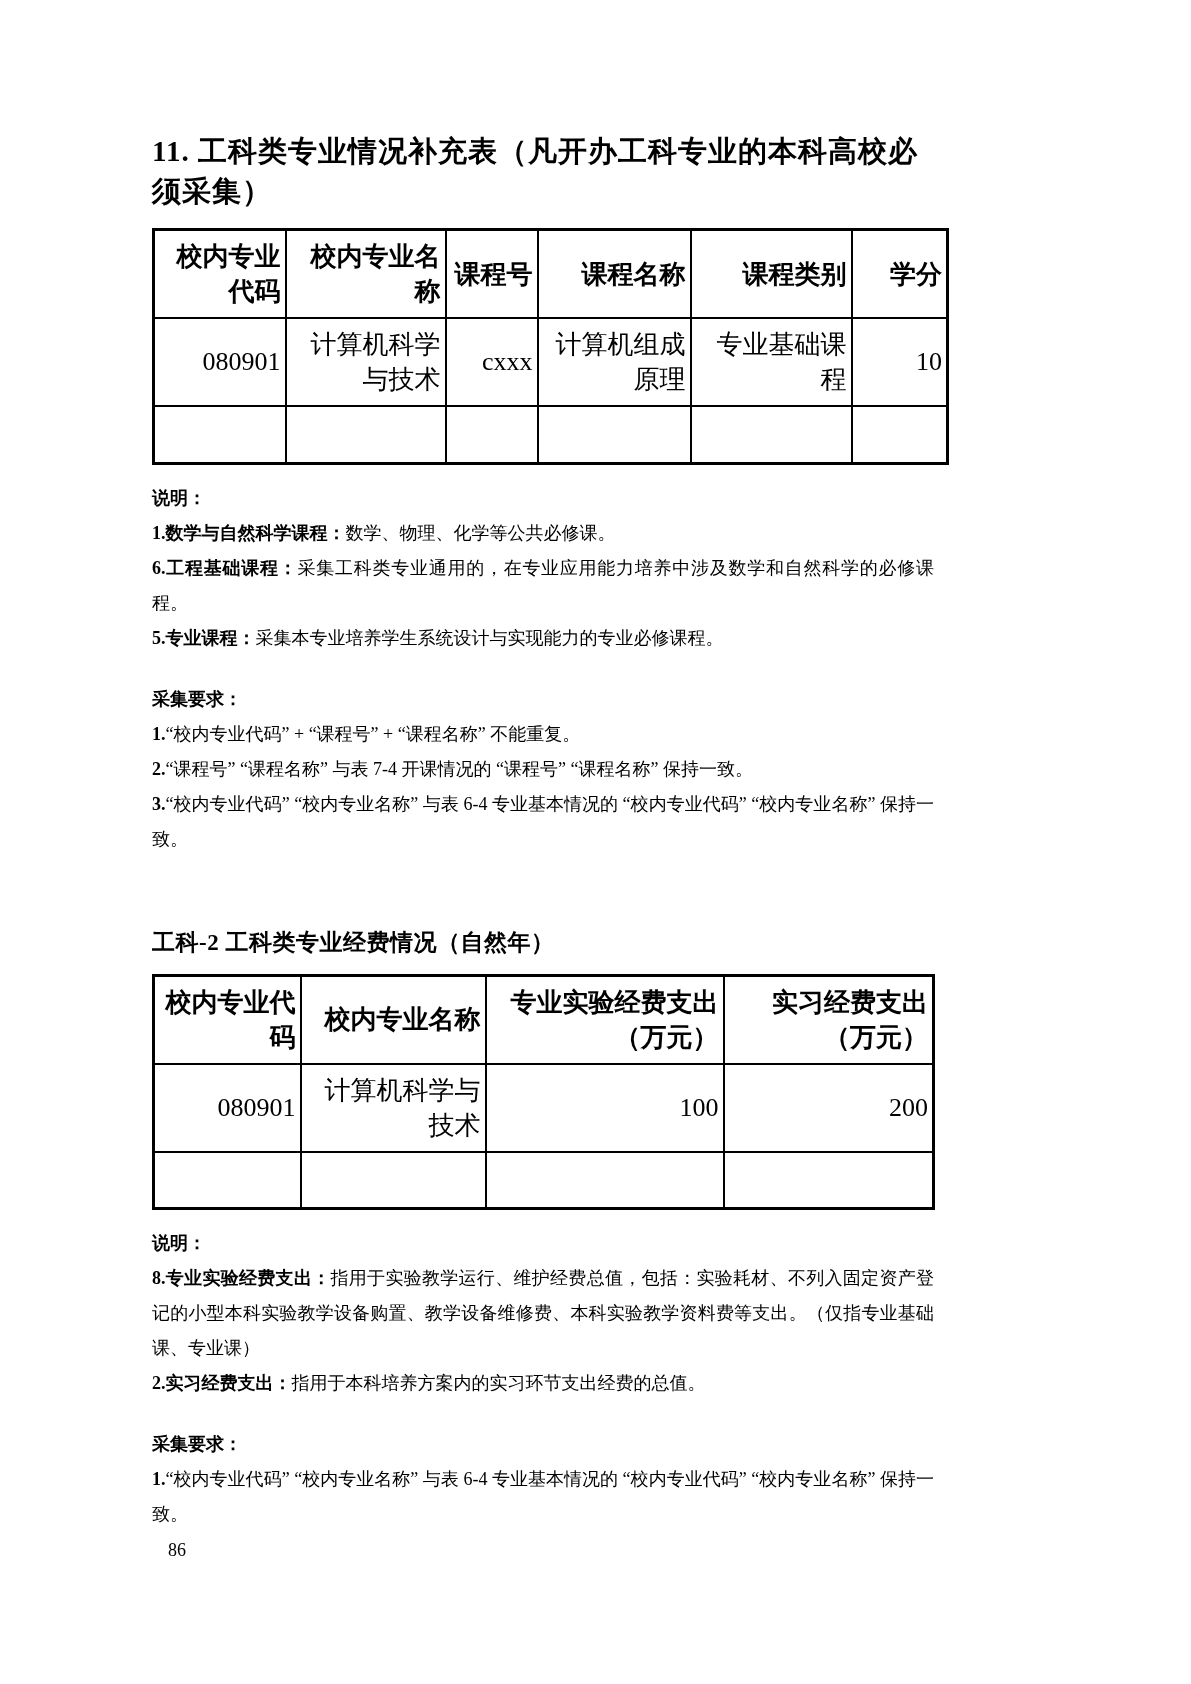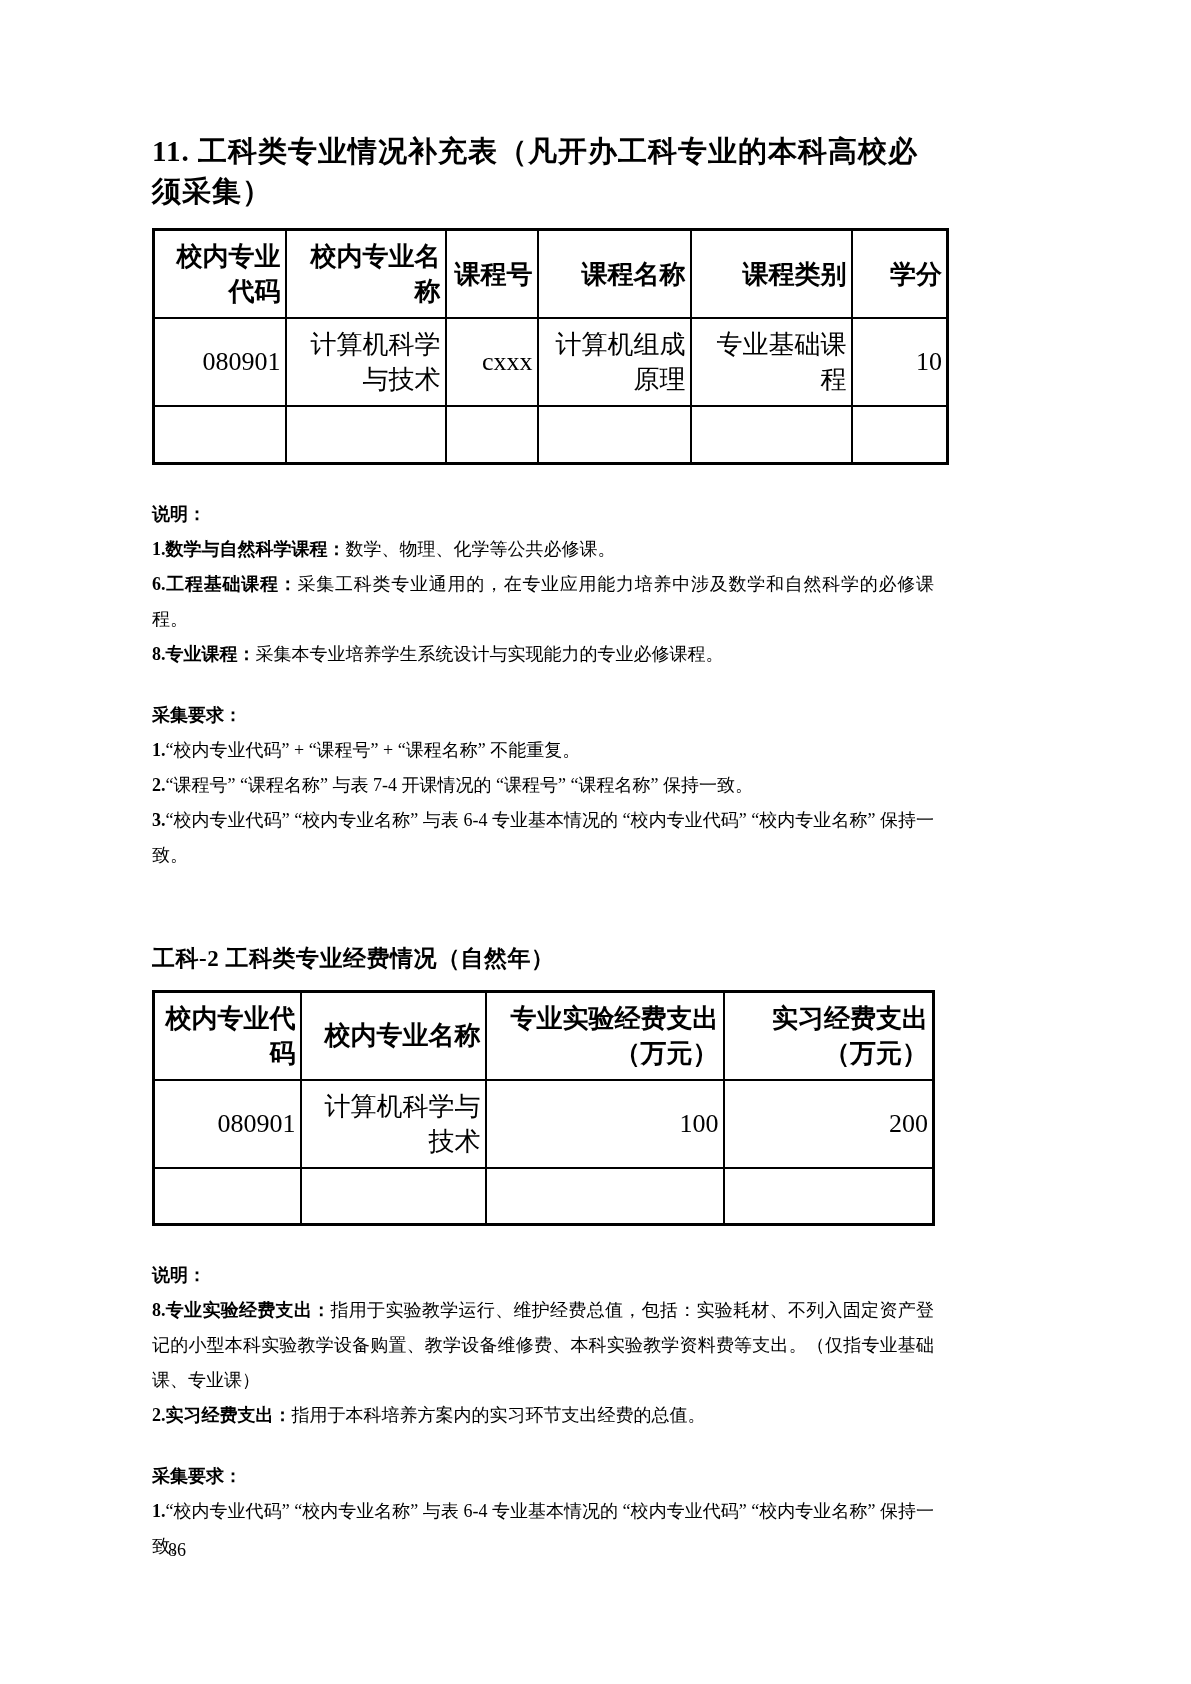--- a/index.html
+++ b/index.html
@@ -33,7 +33,7 @@
   
   .t2-c0{width:147px}.t2-c1{width:185px}.t2-c2{width:238px}.t2-c3{width:210px}
   .block-label {
-    font-size:18px; font-weight:bold; margin-top:32px; line-height:35px;
+    font-size:18px; font-weight:bold; margin-top:16px; line-height:35px;
   }
   .note-line, .req-line {
     font-size:18px; line-height:35px; text-align:justify;

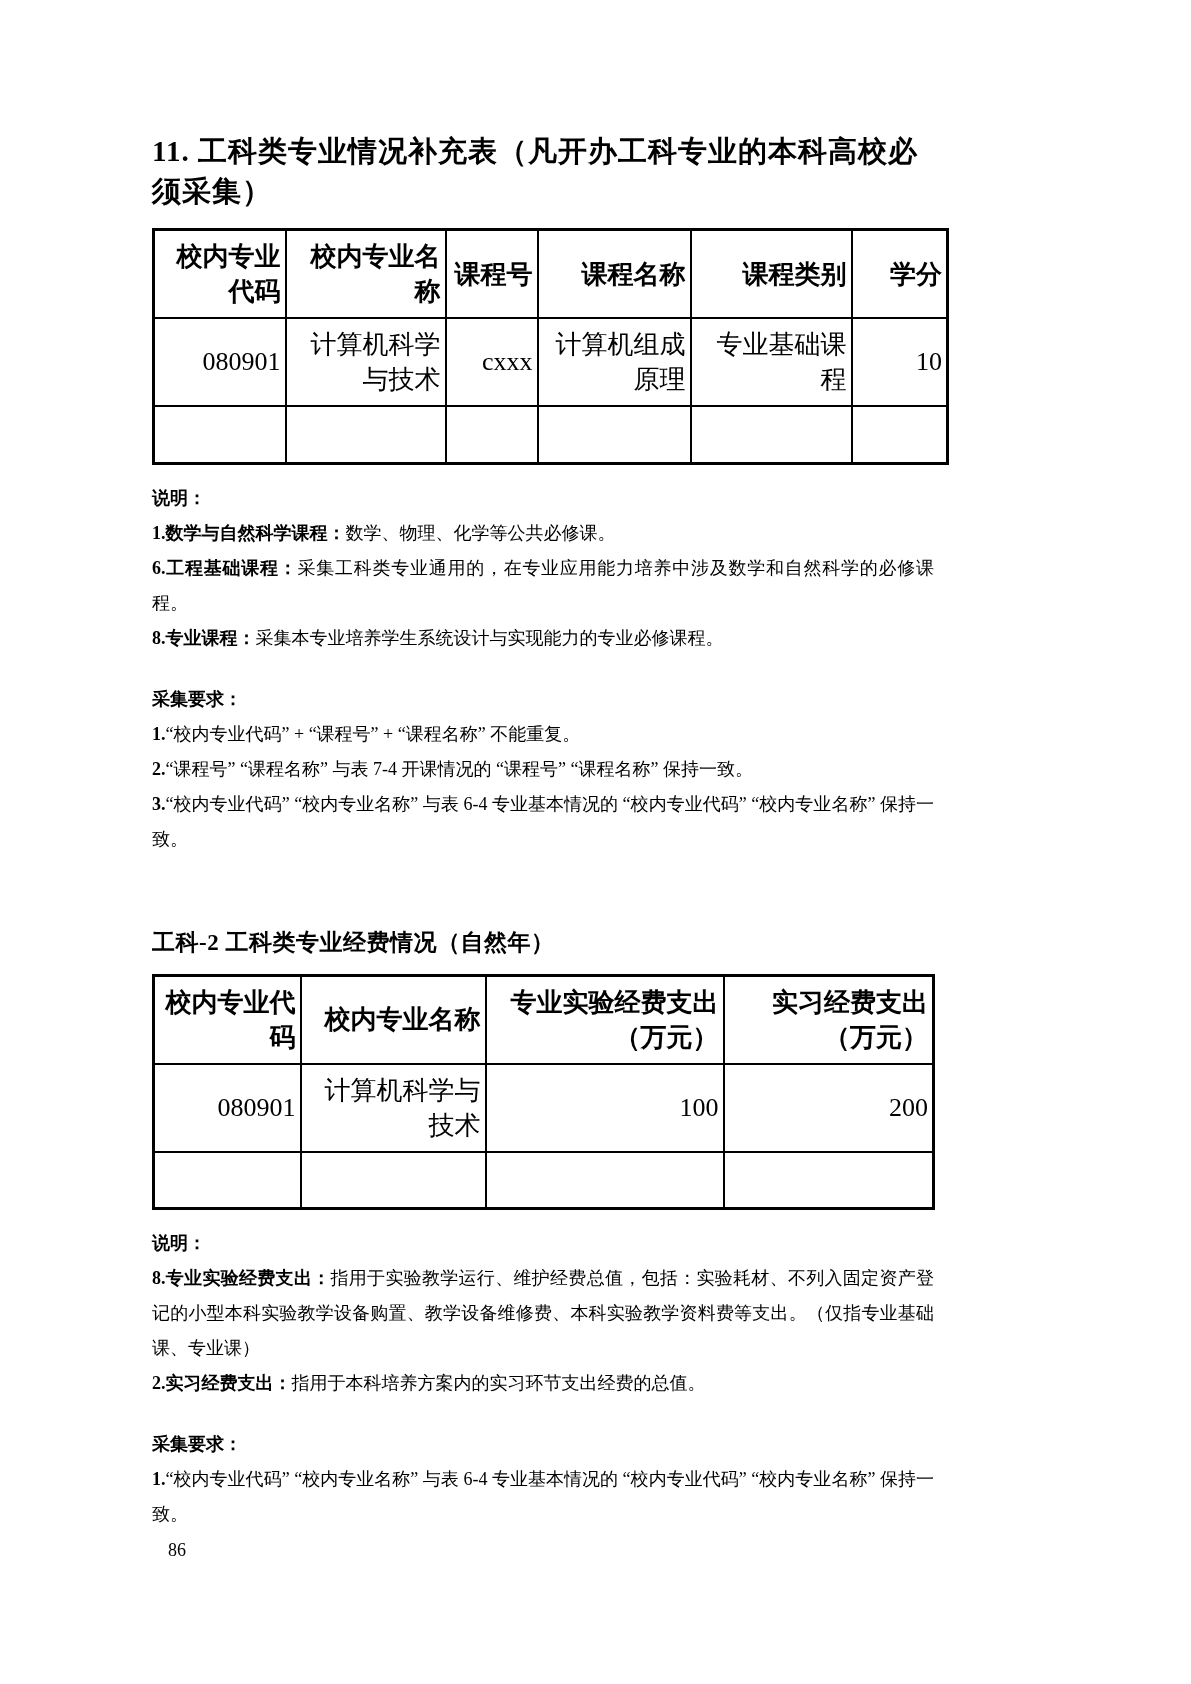--- a/index.html
+++ b/index.html
@@ -86,7 +86,7 @@
 
   <div class="note-line"><b>1.数学与自然科学课程：</b><span>数学、物理、化学等公共必修课。</span></div>
   <div class="note-line"><b>6.工程基础课程：</b><span>采集工科类专业通用的，在专业应用能力培养中涉及数学和自然科学的必修课程。</span></div>
-  <div class="note-line"><b>8.专业课程：</b><span>采集本专业培养学生系统设计与实现能力的专业必修课程。</span></div>
+  <div class="note-line"><b>5.专业课程：</b><span>采集本专业培养学生系统设计与实现能力的专业必修课程。</span></div>
 
   <div class="block-label req-label">采集要求：</div>
 

